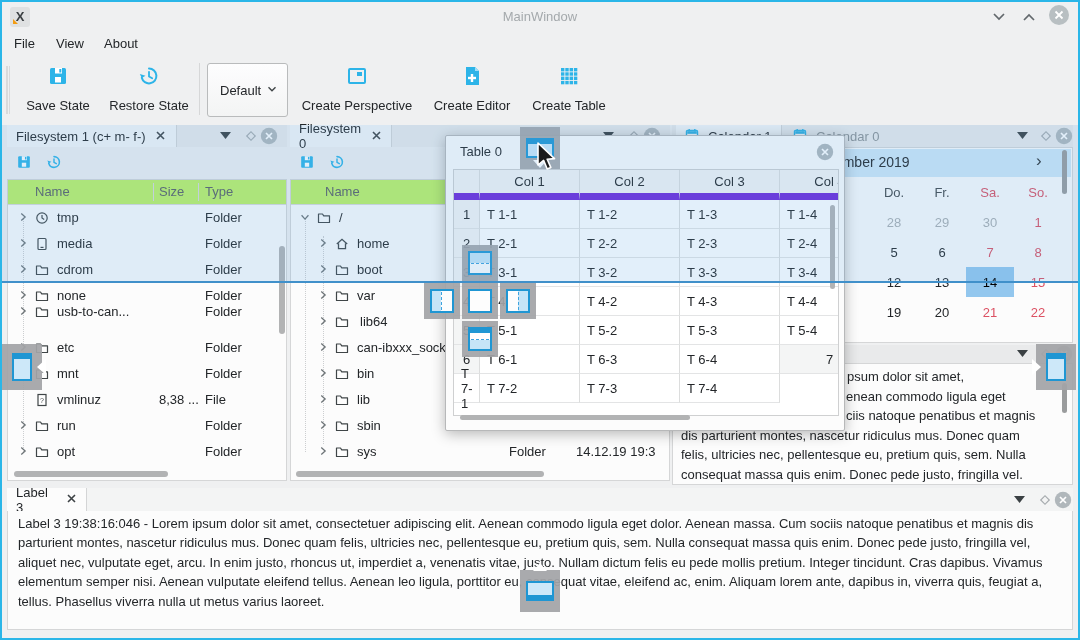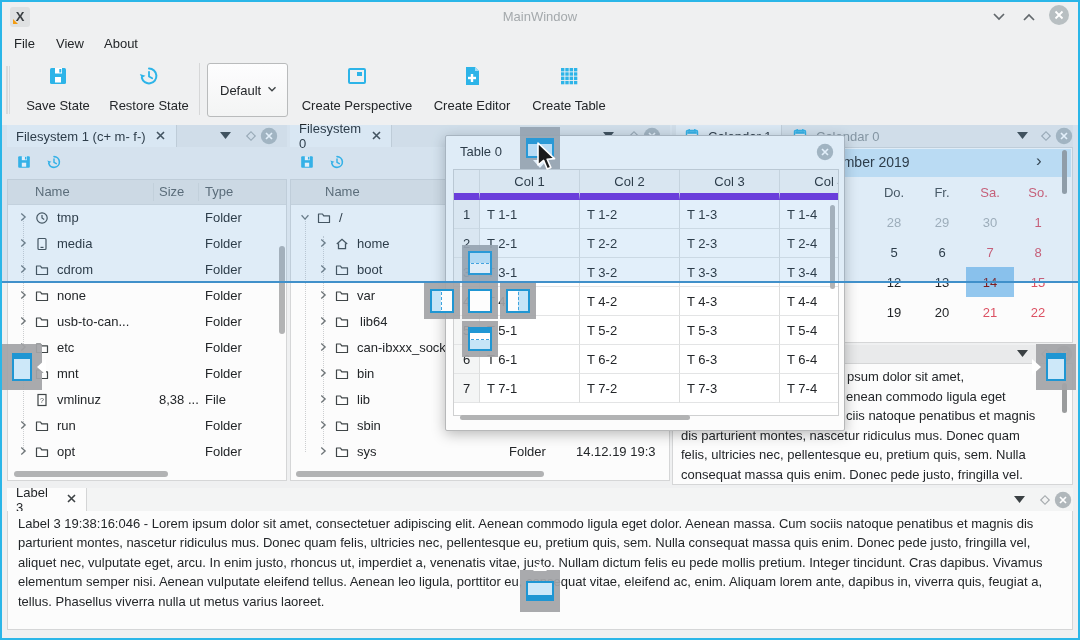--- a/index.html
+++ b/index.html
@@ -26,7 +26,7 @@
 .dtab.inactive .tlbl{color:#8d9295}
 .dbtn{position:absolute;display:flex;align-items:center;justify-content:center}
 .panel{position:absolute;background:#fcfcfc;border:1px solid #d5d6d7}
-.phdr{position:absolute;left:0;right:0;top:0;height:25px;background:#e5e5e5;border-bottom:1px solid #dadbdc;color:#5a6063}
+.phdr{position:absolute;left:0;right:0;top:0;height:25px;background:#bef264;border-bottom:1px solid #dadbdc;color:#5a6063}
 .phdr .hsep{position:absolute;top:3px;bottom:3px;width:1px;background:#d8d9da}
 .trow{position:absolute;height:26px;left:0;right:0}
 .cell{position:absolute;white-space:nowrap}

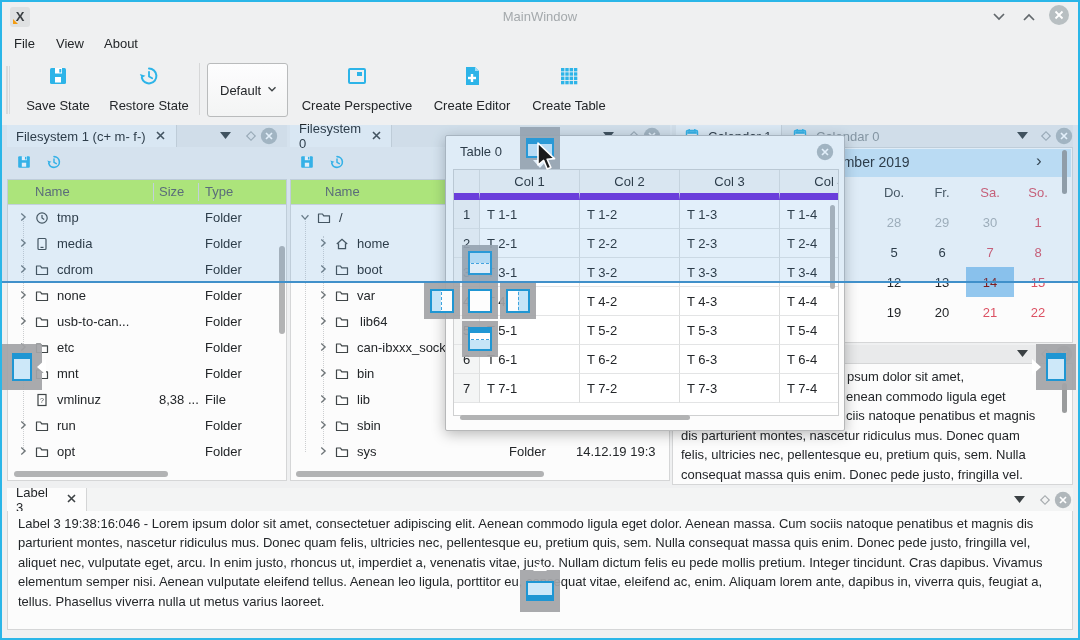--- a/index.html
+++ b/index.html
@@ -44,7 +44,7 @@
 .calhead{position:absolute;left:1px;right:1px;top:1px;height:28px;background:#cfe7f7}
 .calc{position:absolute;width:48px;height:30px;display:flex;align-items:center;justify-content:center}
 .calc.red{color:#dc5163}.calc.muted{color:#abafb2}
-.calc.selected{background:#93c7ee;color:#7f1d1d}
+.calc.selected{background:#93c7ee;color:#000000}
 .caldh{position:absolute;width:48px;height:24px;display:flex;align-items:center;justify-content:center;color:#44494c}
 .caldh.red{color:#dc5163}
 

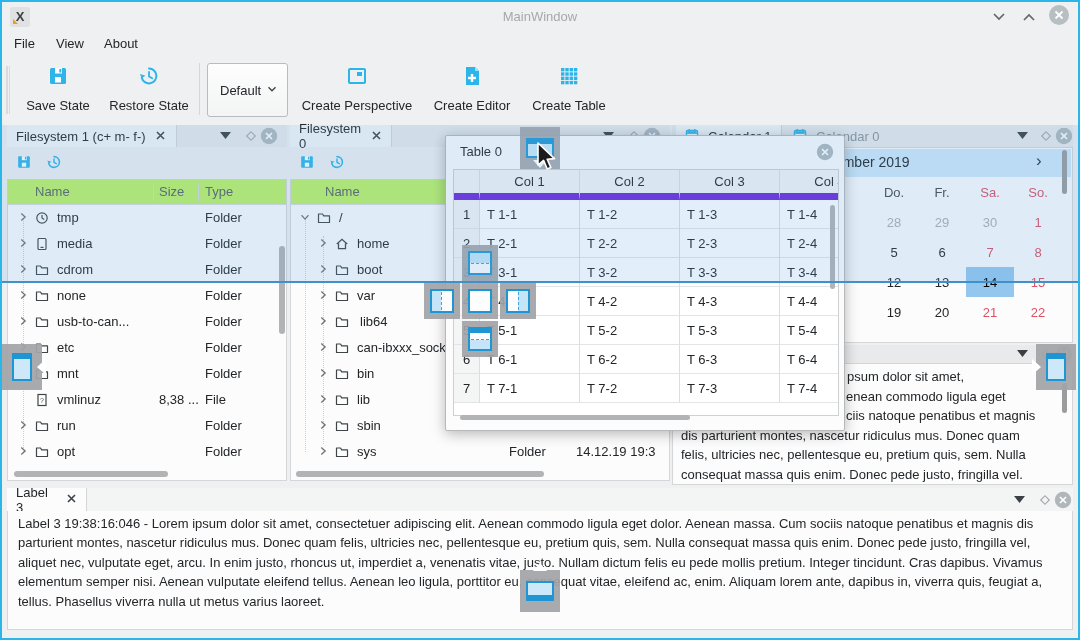--- a/index.html
+++ b/index.html
@@ -261,7 +261,7 @@
       <span class="cell" style="left:151px;top:5px"></span>
       <span class="cell" style="left:197px;top:5px">Folder</span>
     </div>
-    <div class="trow" style="top: 129px;">
+    <div class="trow" style="top: 119px;">
       <span class="cell icn" style="left:9px;top:6px">
         <svg width="12" height="12" viewBox="0 0 14 14">
           <path d="M5 3 L9.5 7 L5 11" fill="none" stroke="#6c7376" stroke-width="1.5"></path>

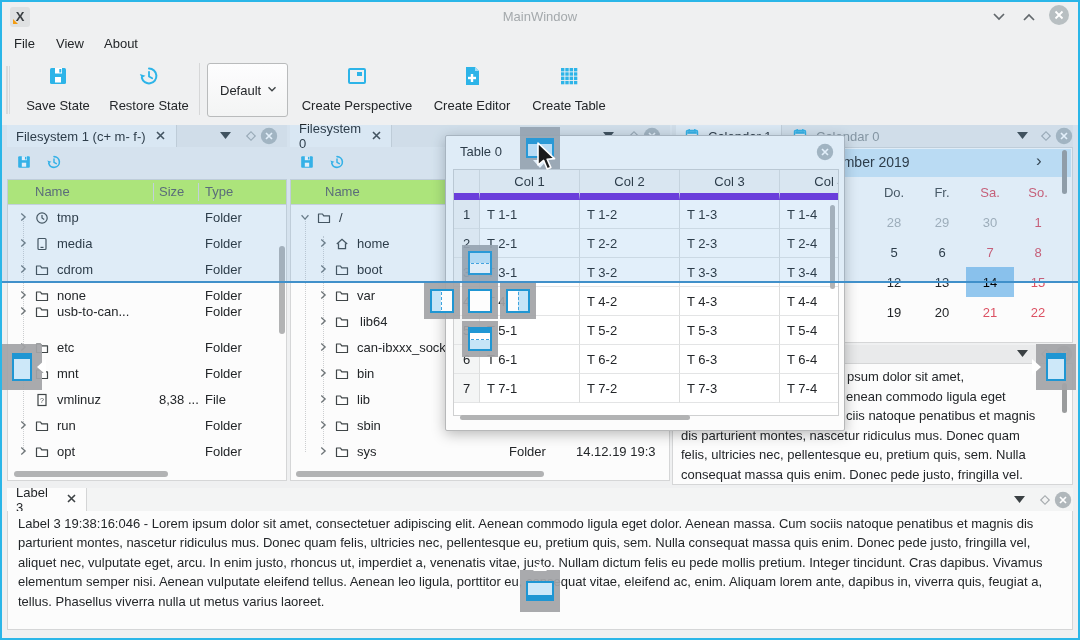--- a/index.html
+++ b/index.html
@@ -712,7 +712,6 @@
       <div class="t0c ">T 5-4</div>
       <div class="t0c t0n">6</div>
       <div class="t0c ">T 6-1</div>
-      <div class="t0c ">T 6-2</div>
       <div class="t0c ">T 6-3</div>
       <div class="t0c ">T 6-4</div>
       <div class="t0c t0n">7</div>

